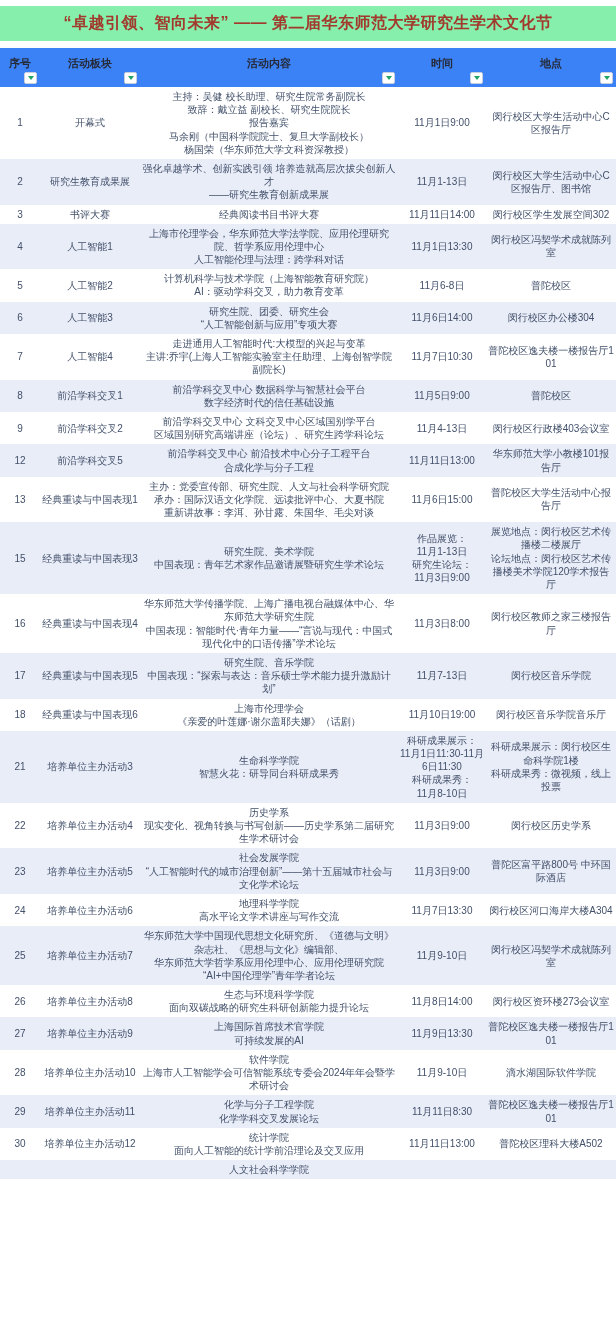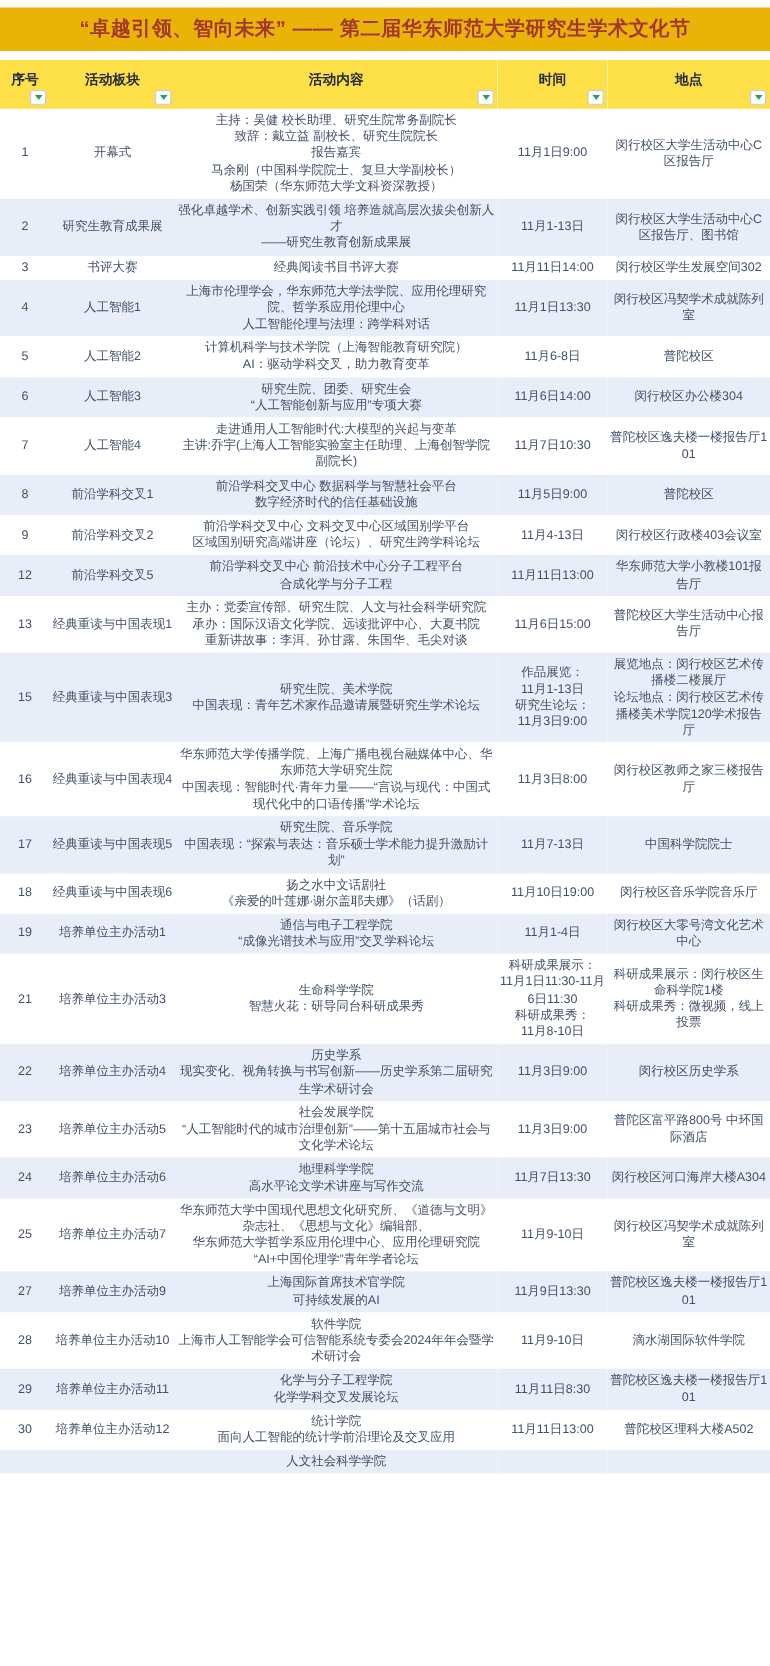--- a/index.html
+++ b/index.html
@@ -10,7 +10,7 @@
   }
   .sheet{width:616px;padding-top:6px;background:#fff;}
   .title-band{
-    background:#eab308;
+    background:#86efac;
     text-align:center;
     padding:7px 4px;
     font-size:16px;

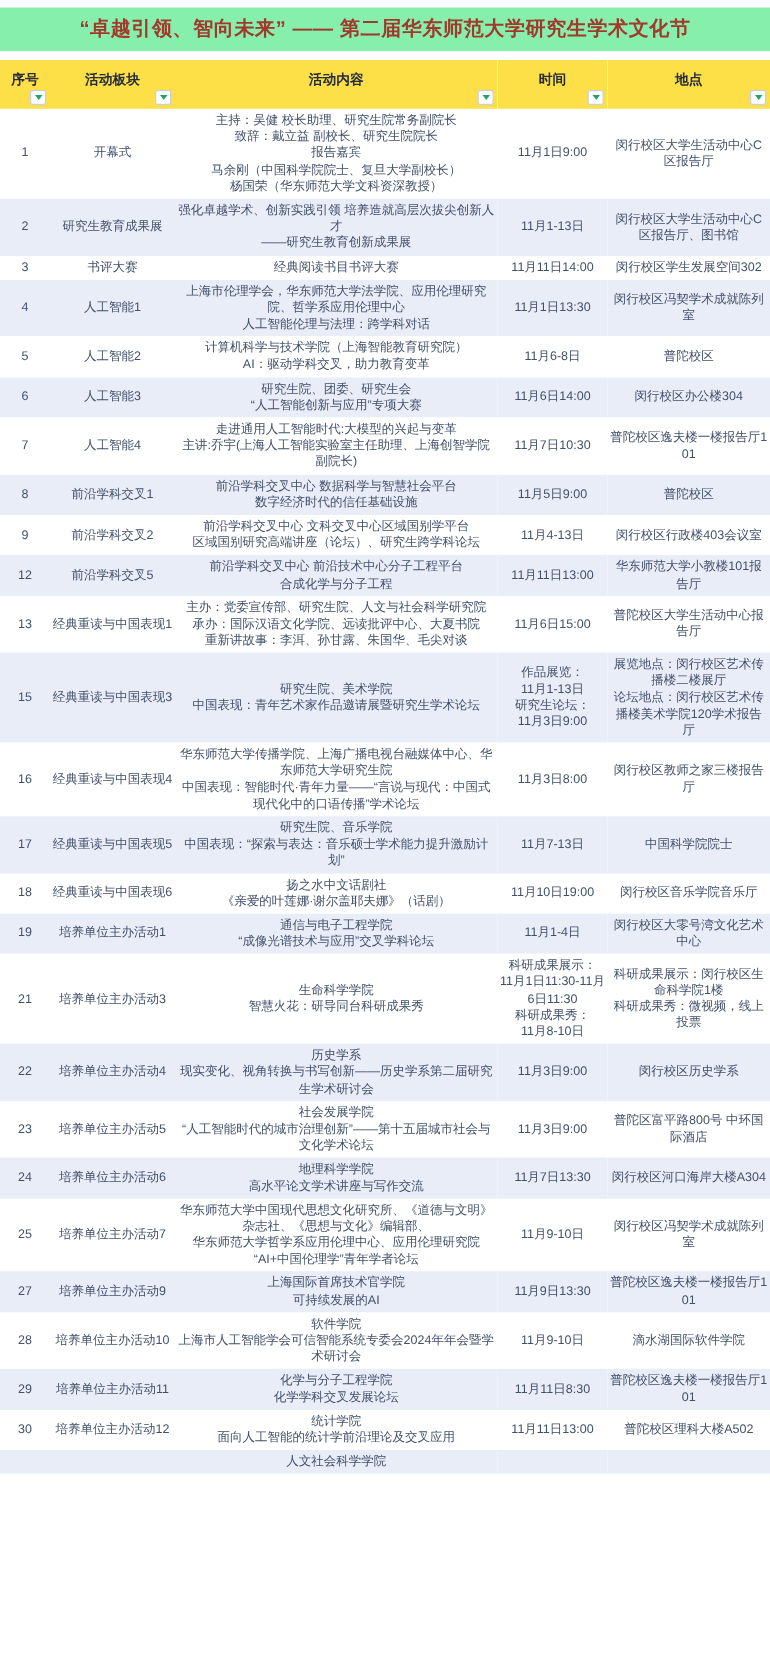--- a/index.html
+++ b/index.html
@@ -30,7 +30,7 @@
   col.c-time{width:88px;}
   col.c-location{width:130px;}
   thead th{
-    background:#fde047;
+    background:#3b82f6;
     color:#262b3a;
     font-size:11px;
     font-weight:bold;

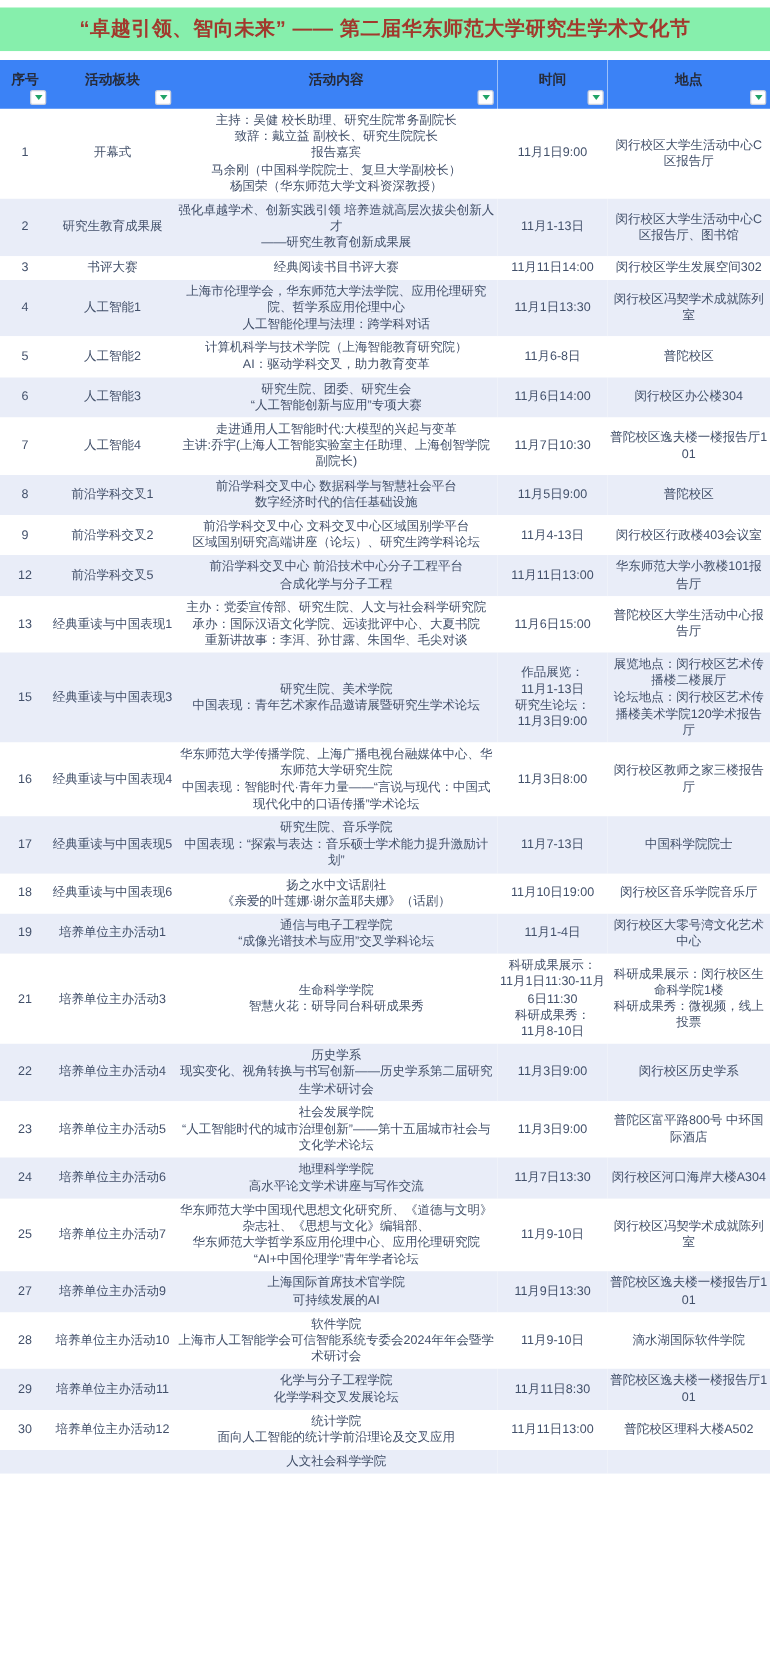--- a/index.html
+++ b/index.html
@@ -379,7 +379,7 @@
             <div class="line">11月7-13日</div>
           </td>
           <td>
-            <div class="line">中国科学院院士</div>
+            <div class="line">闵行校区音乐学院</div>
           </td>
         </tr>
         <tr>

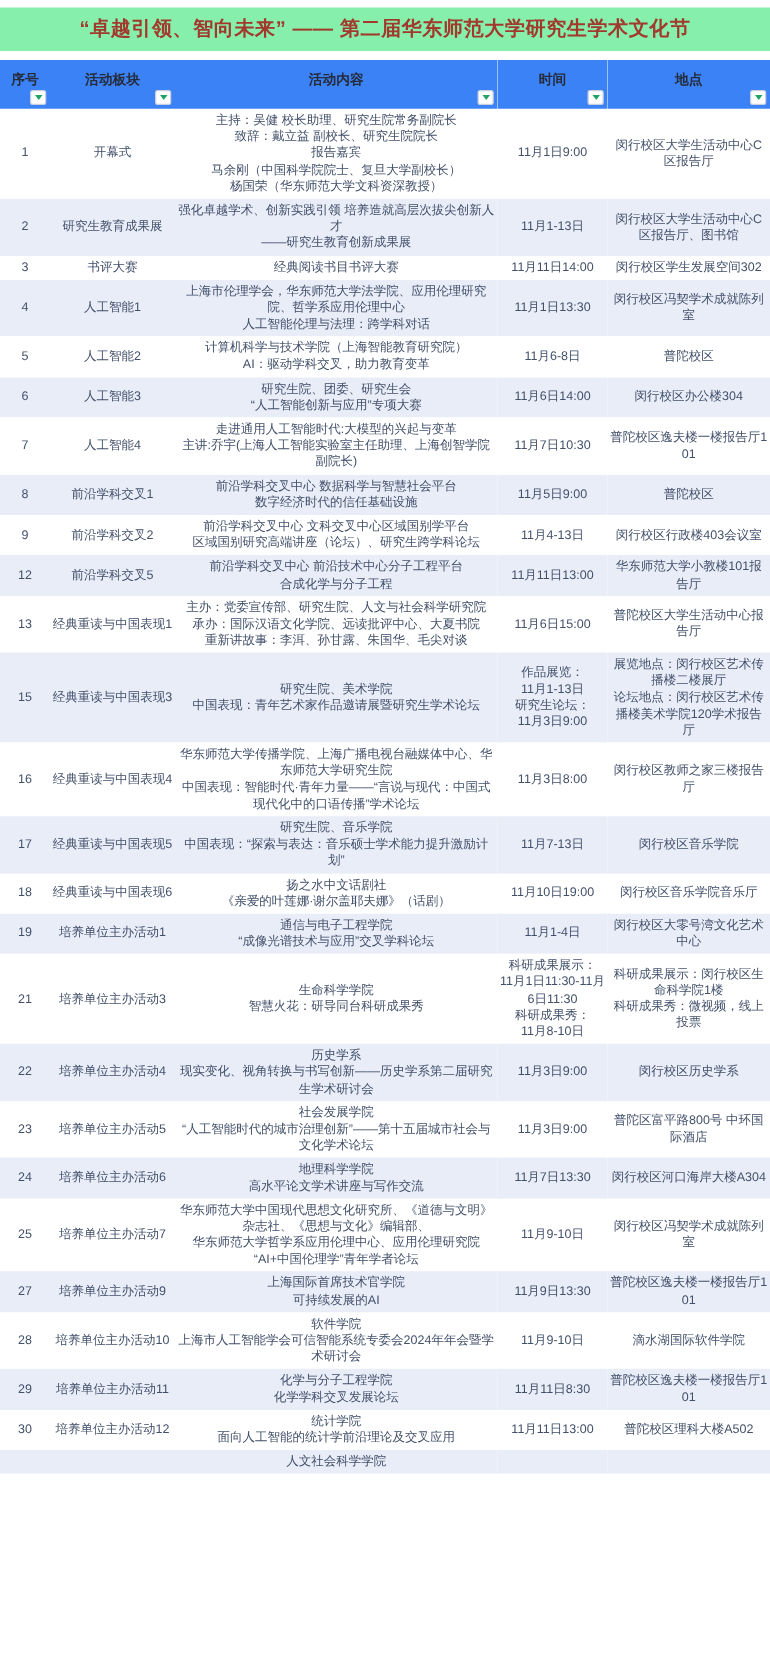--- a/index.html
+++ b/index.html
@@ -390,7 +390,7 @@
             <div class="line">经典重读与中国表现6</div>
           </td>
           <td>
-            <div class="line">扬之水中文话剧社</div>
+            <div class="line">上海市伦理学会</div>
             <div class="line">《亲爱的叶莲娜·谢尔盖耶夫娜》（话剧）</div>
           </td>
           <td>

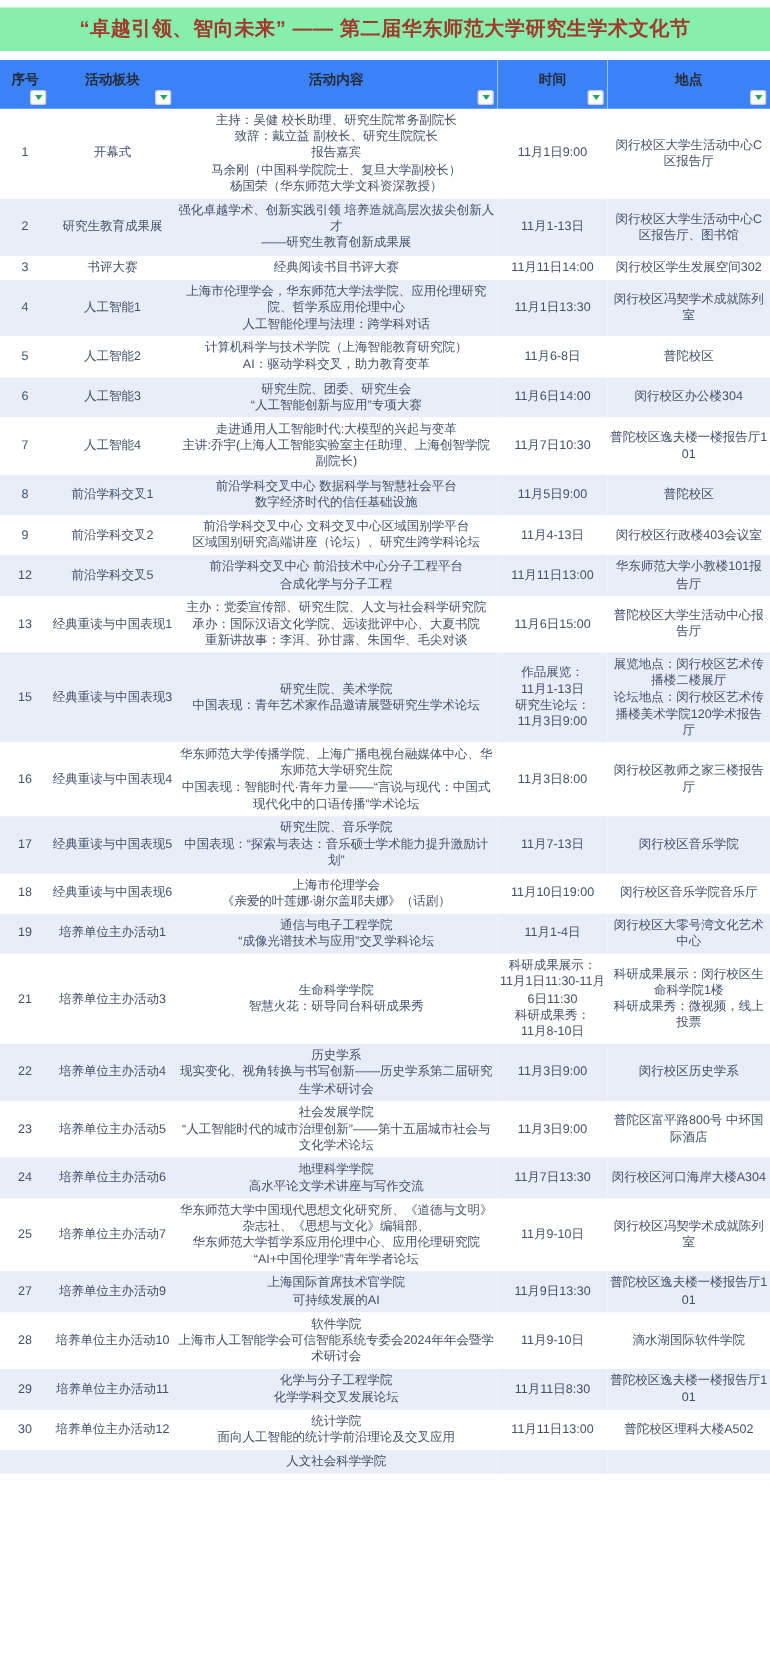--- a/index.html
+++ b/index.html
@@ -402,24 +402,6 @@
         </tr>
         <tr>
           <td>
-            <div class="line">19</div>
-          </td>
-          <td>
-            <div class="line">培养单位主办活动1</div>
-          </td>
-          <td>
-            <div class="line">通信与电子工程学院</div>
-            <div class="line">“成像光谱技术与应用”交叉学科论坛</div>
-          </td>
-          <td>
-            <div class="line">11月1-4日</div>
-          </td>
-          <td>
-            <div class="line">闵行校区大零号湾文化艺术中心</div>
-          </td>
-        </tr>
-        <tr>
-          <td>
             <div class="line">21</div>
           </td>
           <td>

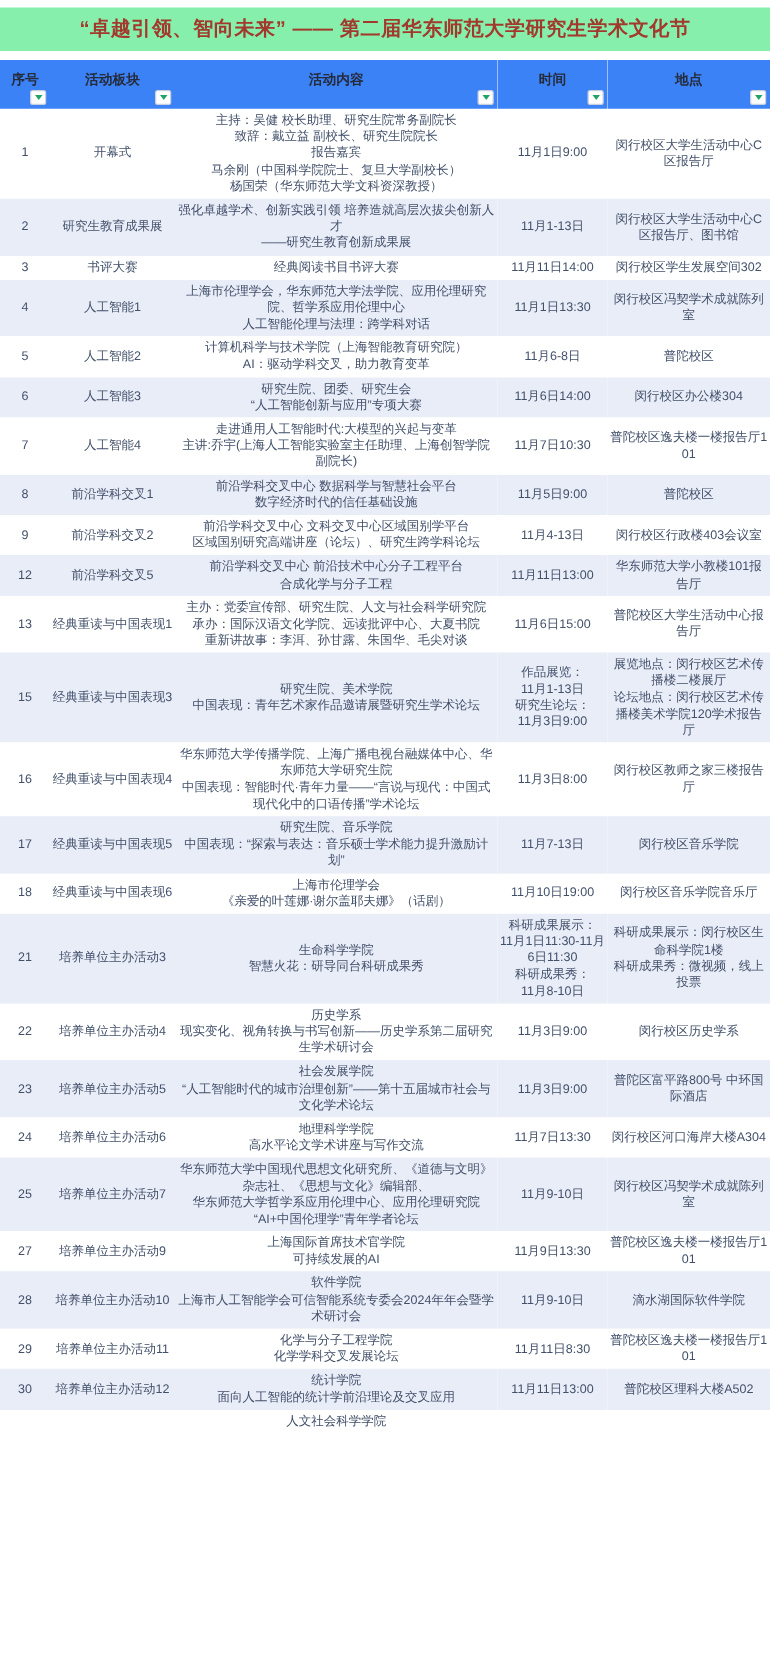--- a/index.html
+++ b/index.html
@@ -497,6 +497,24 @@
         </tr>
         <tr>
           <td>
+            <div class="line">26</div>
+          </td>
+          <td>
+            <div class="line">培养单位主办活动8</div>
+          </td>
+          <td>
+            <div class="line">生态与环境科学学院</div>
+            <div class="line">面向双碳战略的研究生科研创新能力提升论坛</div>
+          </td>
+          <td>
+            <div class="line">11月8日14:00</div>
+          </td>
+          <td>
+            <div class="line">闵行校区资环楼273会议室</div>
+          </td>
+        </tr>
+        <tr>
+          <td>
             <div class="line">27</div>
           </td>
           <td>

